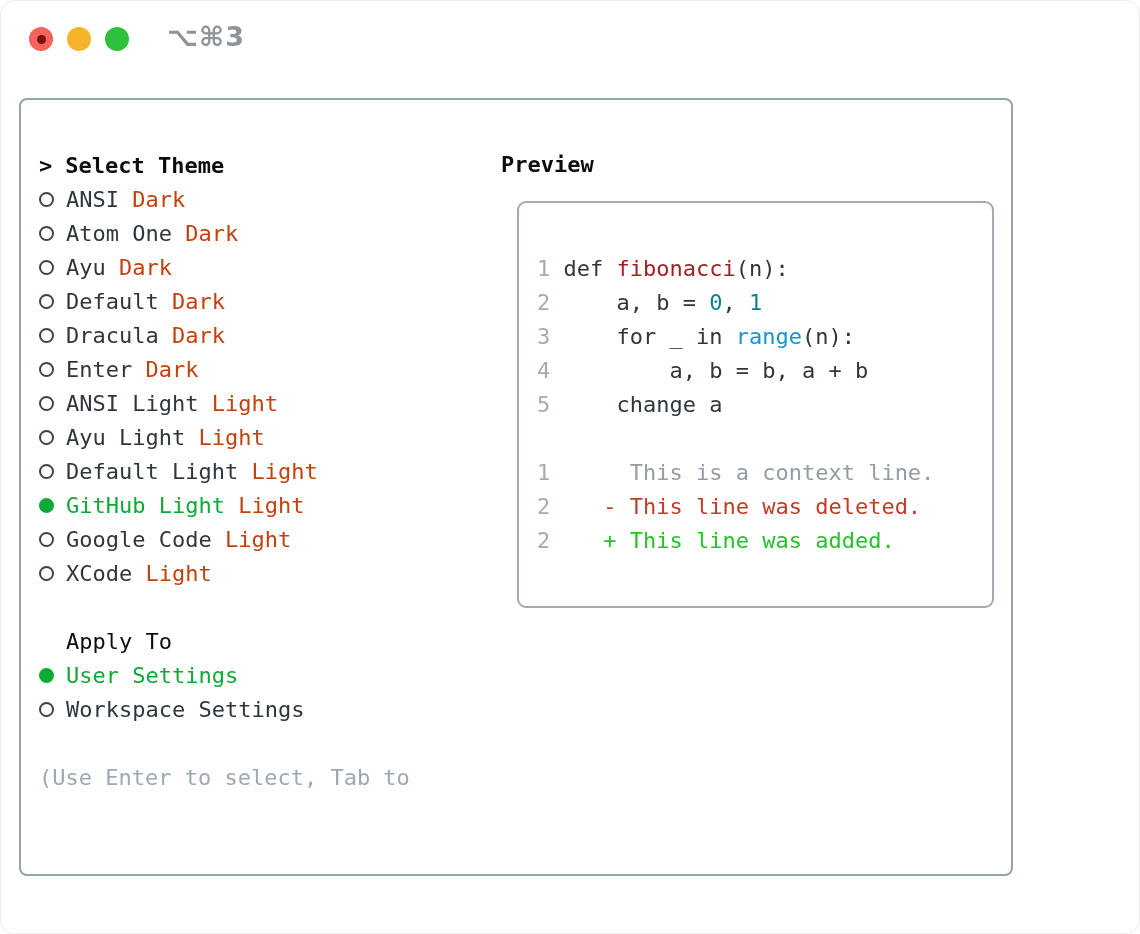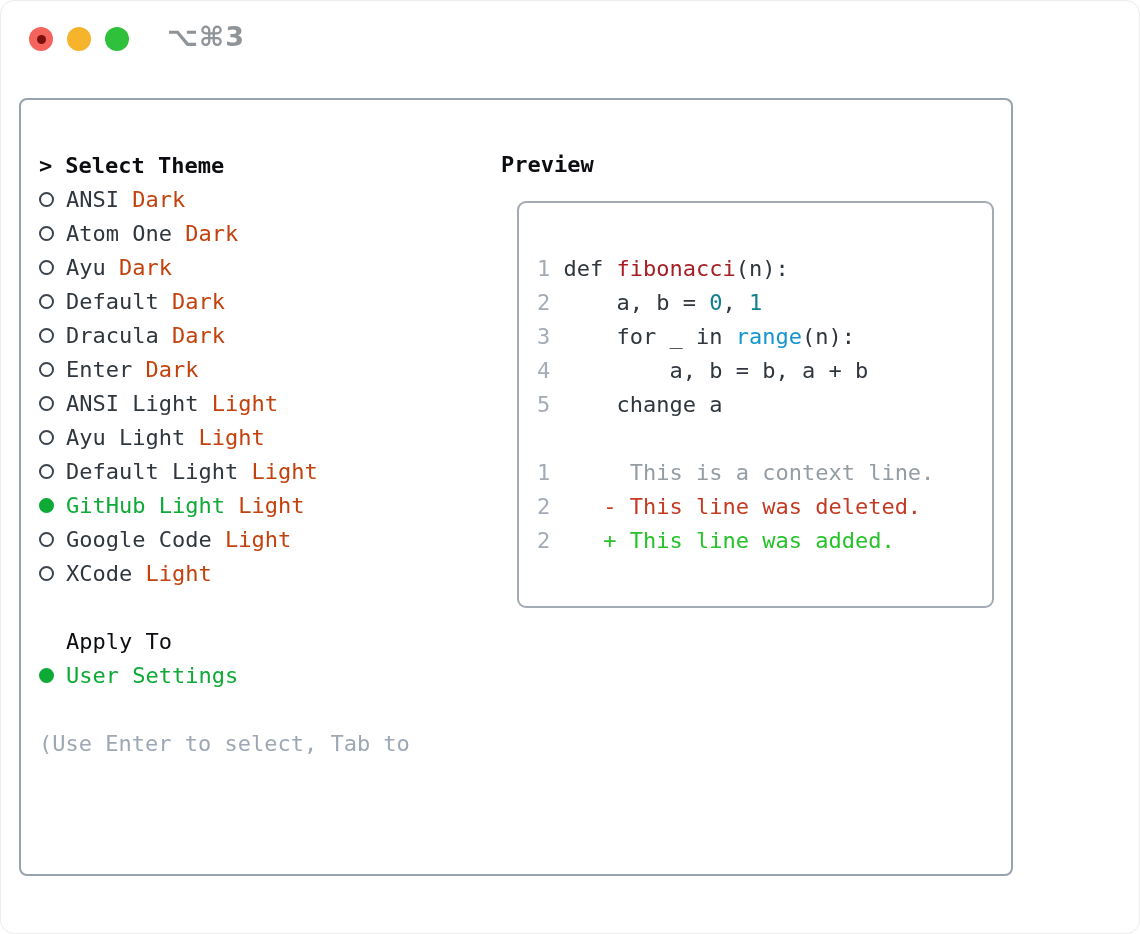--- a/index.html
+++ b/index.html
@@ -107,6 +107,7 @@
 
       <div id="apply-list">
           <div class="row"><span class="bullet sel"></span><span class="name sel">User Settings</span></div>
+          <div class="row"><span class="bullet"></span><span class="name">Workspace Settings</span></div>
         </div>
 
       <div class="spacer"></div>

